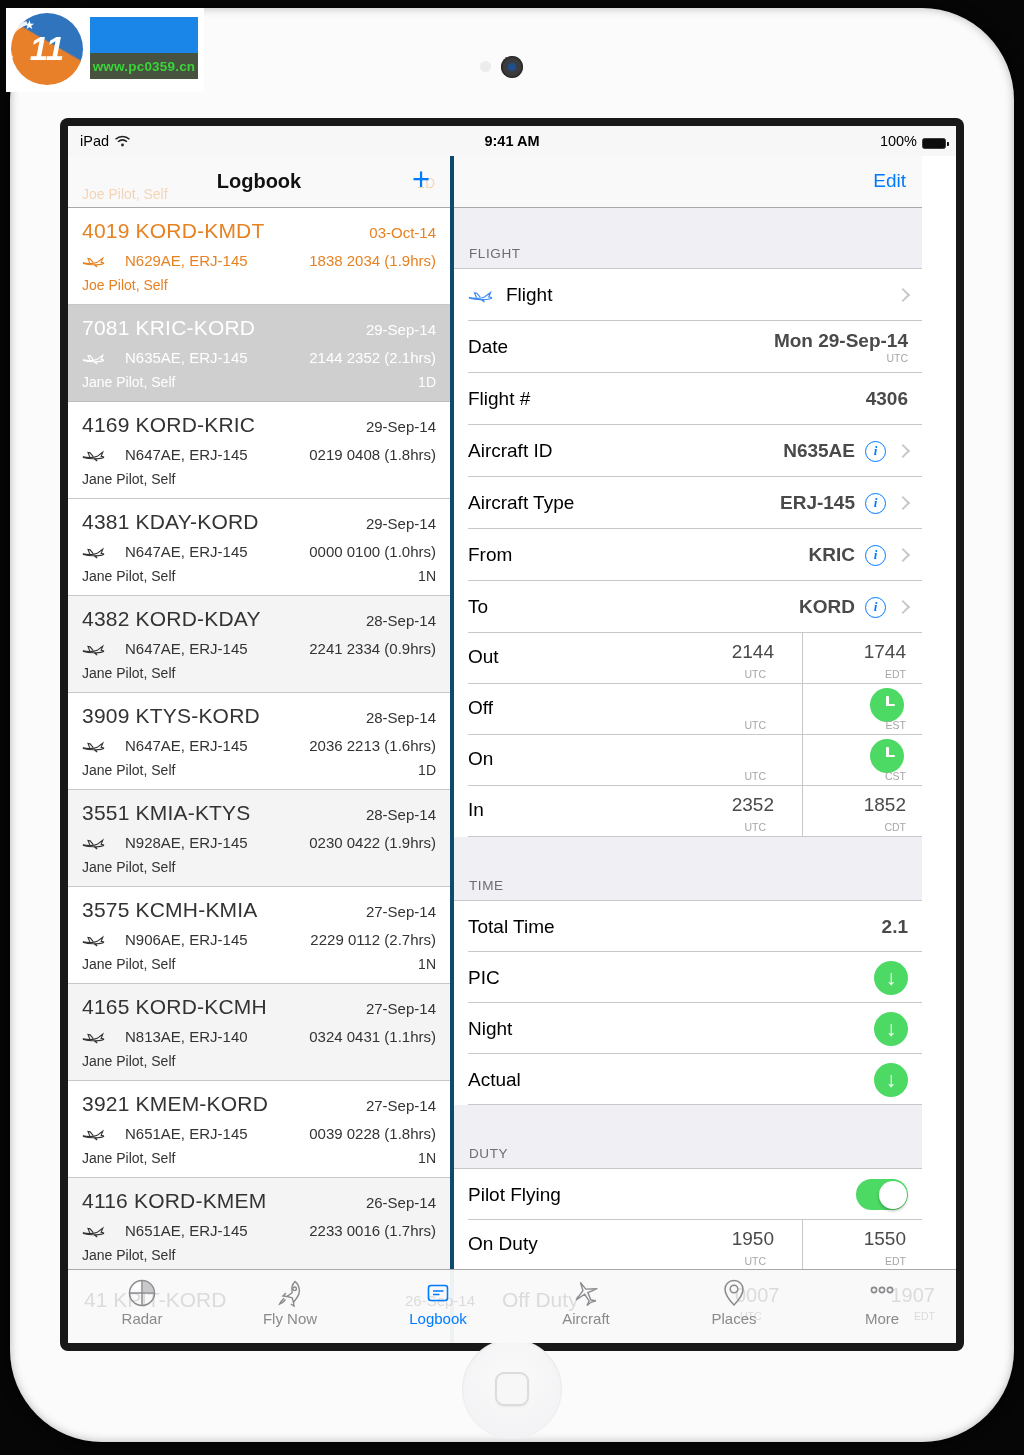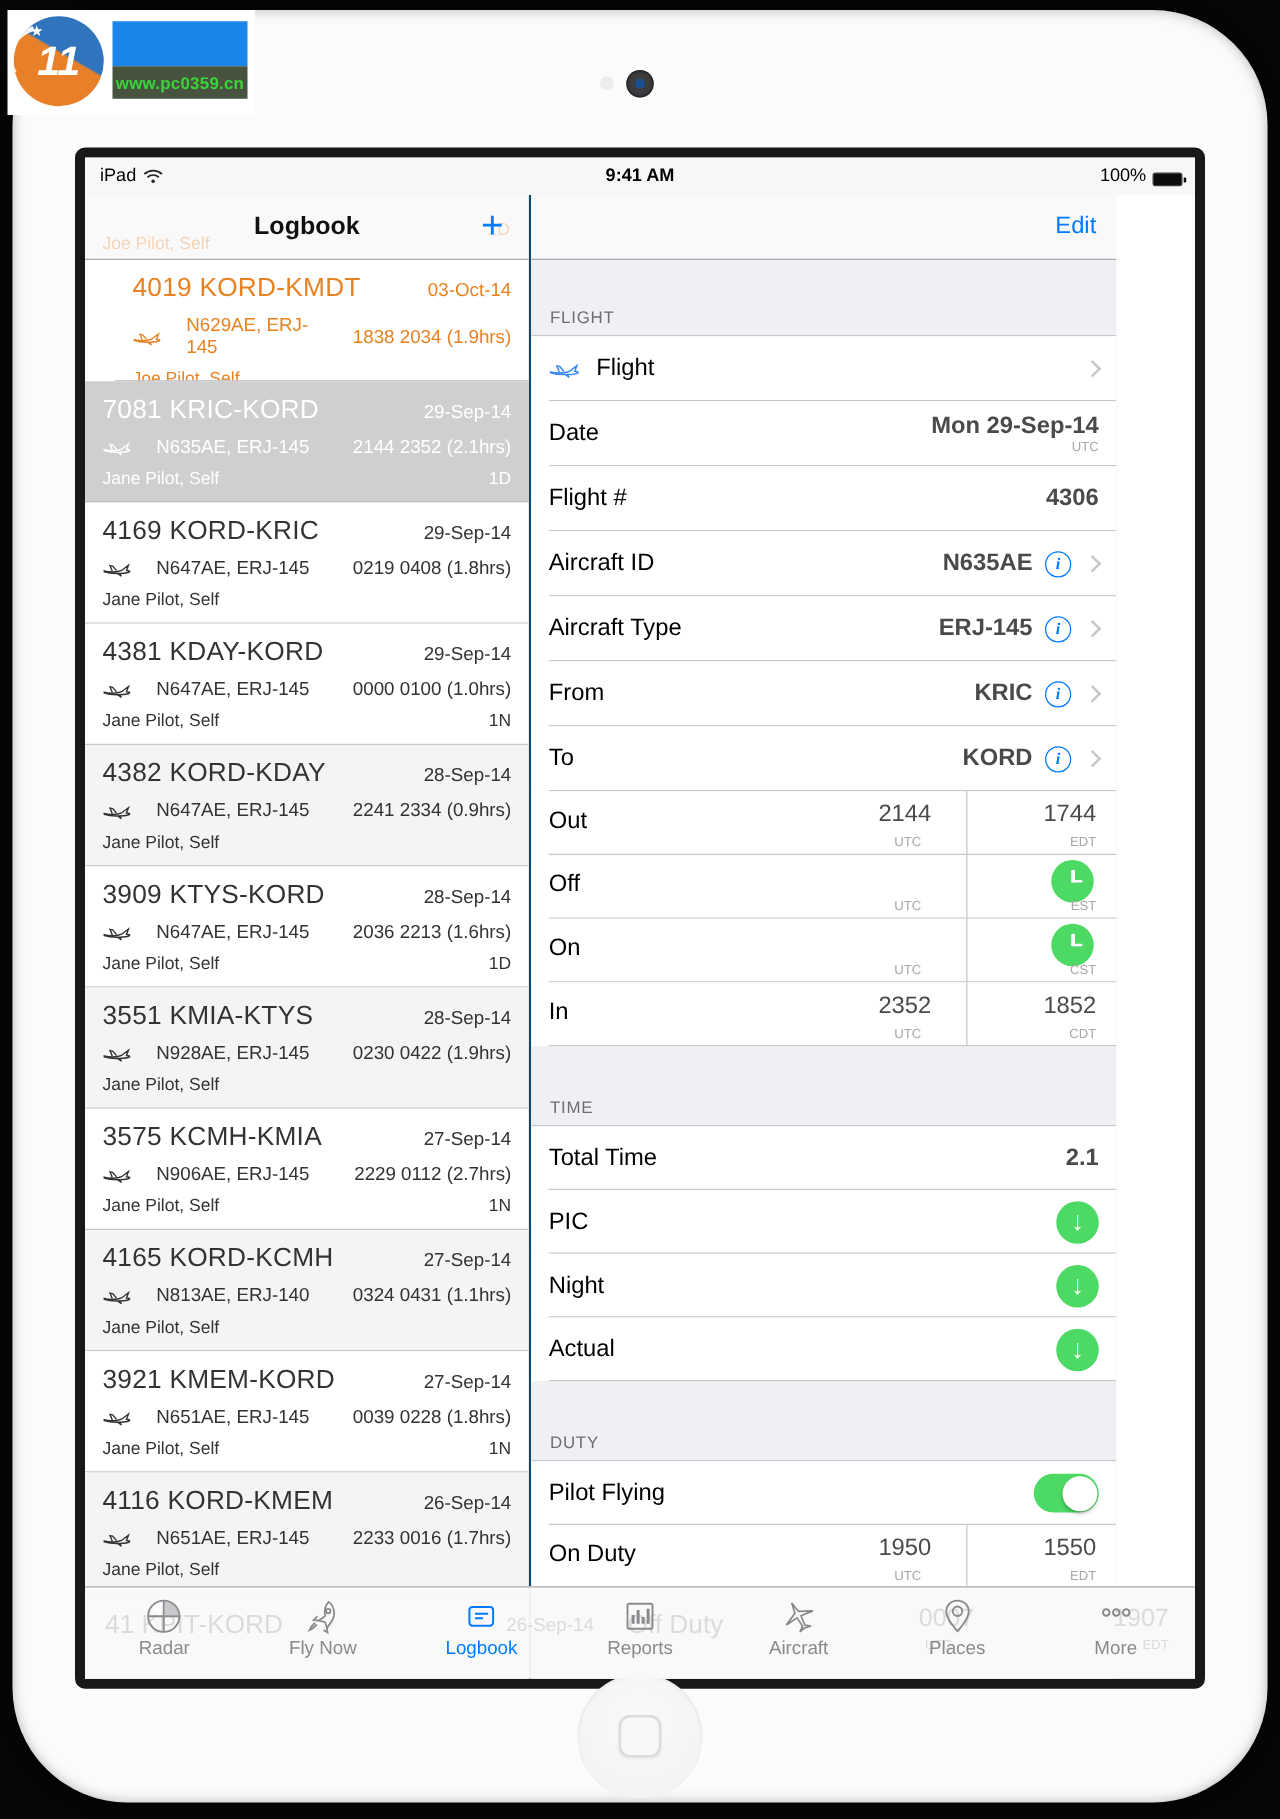--- a/index.html
+++ b/index.html
@@ -32,7 +32,7 @@
   .battery:after{content:"";position:absolute;right:-4px;top:2.5px;width:2.5px;height:4px;background:#0c0c0c;border-radius:0 1px 1px 0;}
 
   .main{position:relative;height:1187px;display:flex;}
-  .left-panel{position:relative;width:357px;border-right:2px solid #0c4a6e;background:#fff;overflow:hidden;}
+  .left-panel{position:relative;width:386px;border-right:4px solid #0c4a6e;background:#fff;overflow:hidden;}
   .right-panel{position:relative;width:468px;background:#efeff4;overflow:hidden;}
 
   

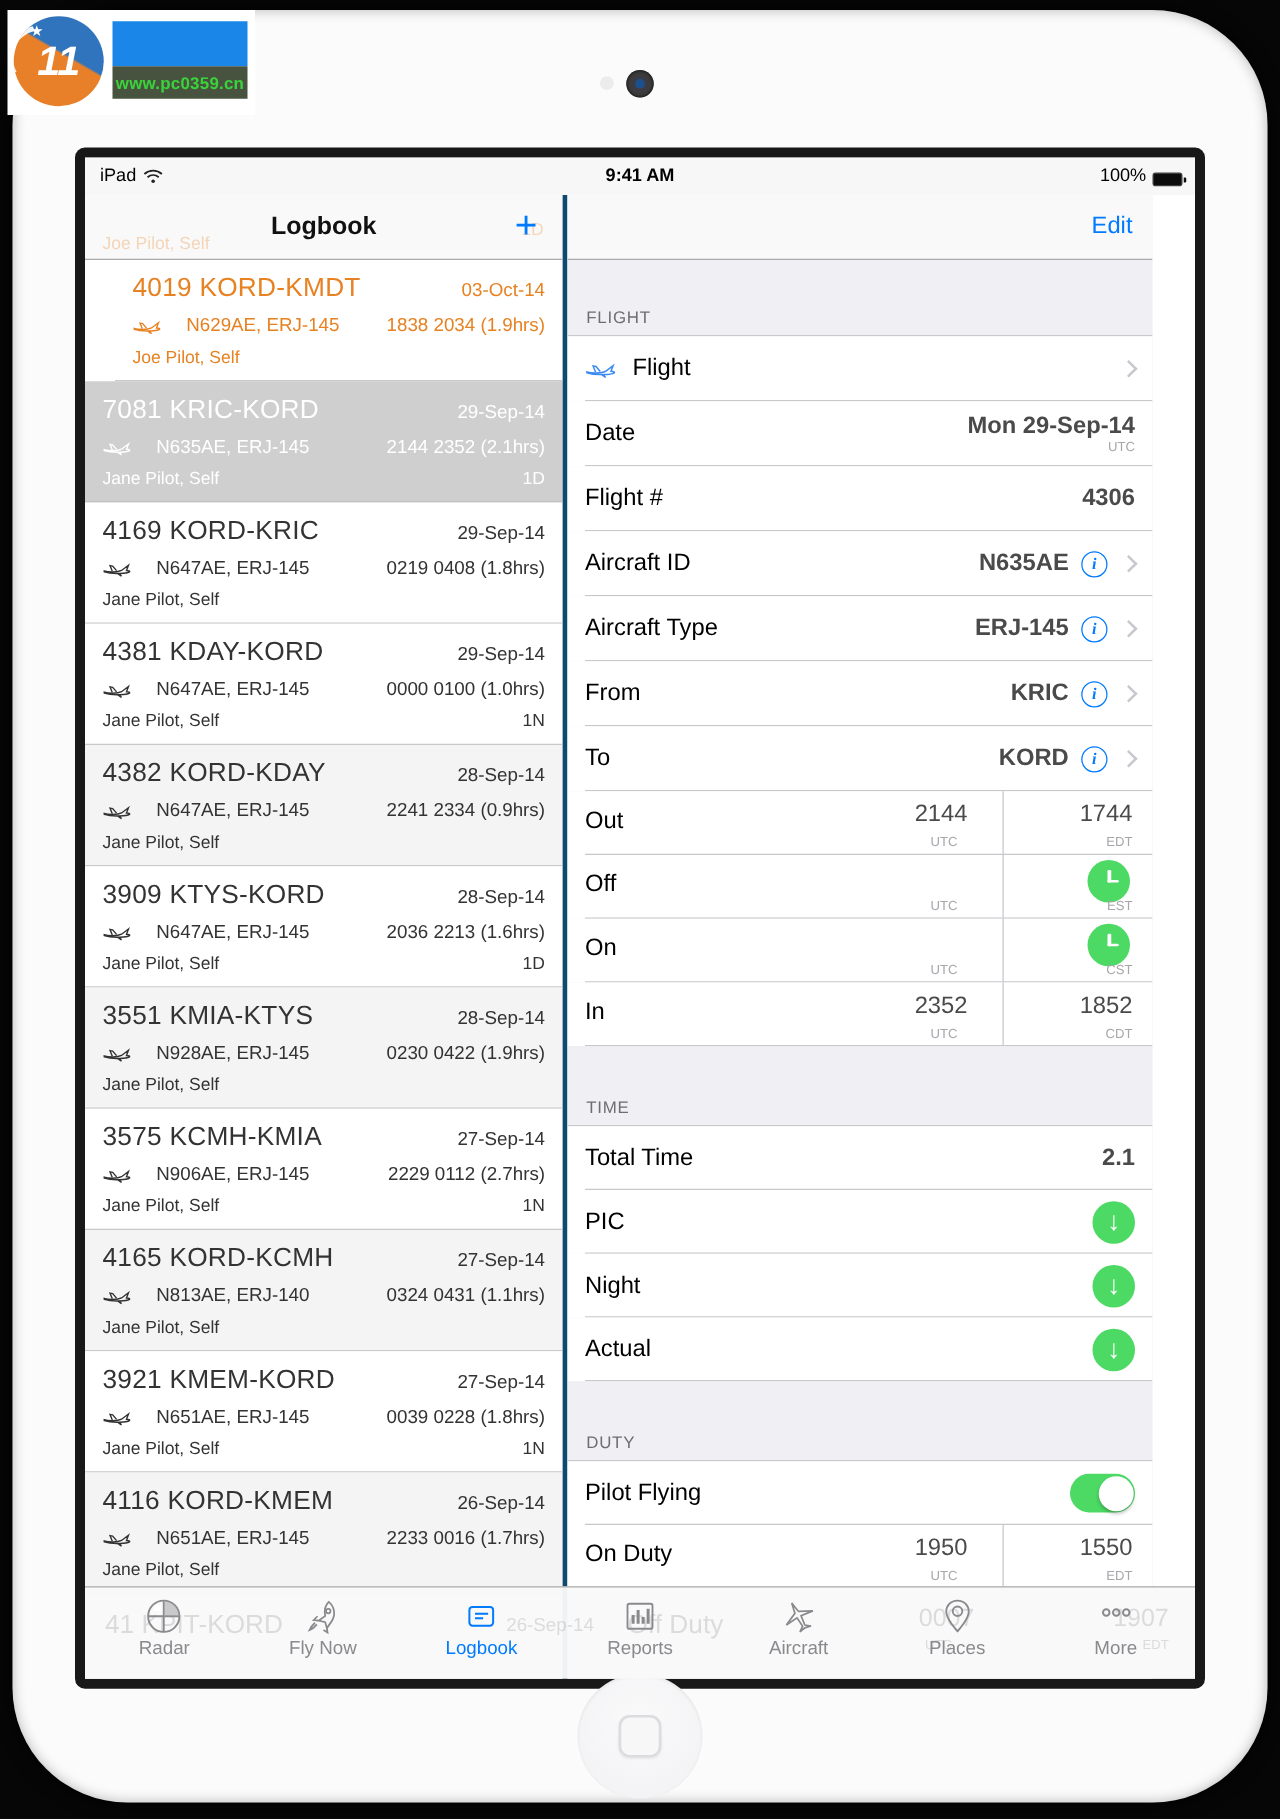--- a/index.html
+++ b/index.html
@@ -48,7 +48,7 @@
   .entry{position:relative;height:97px;padding:11px 14px 0 14px;background:#fff;color:#333;}
   .entry:after{content:"";position:absolute;left:0;right:0;bottom:0;height:1px;background:#c8c7cc;}
   .entry.alt{background:#f4f4f5;}
-  .entry.orange{color:#e78223;margin-left:24px;}
+  .entry.orange{color:#e78223;}
   .entry.selected{background:#cfcfcf;color:#fff;}
   .entry.selected:after{background:#bdbdbd;}
   .e-l1{display:flex;justify-content:space-between;align-items:baseline;}

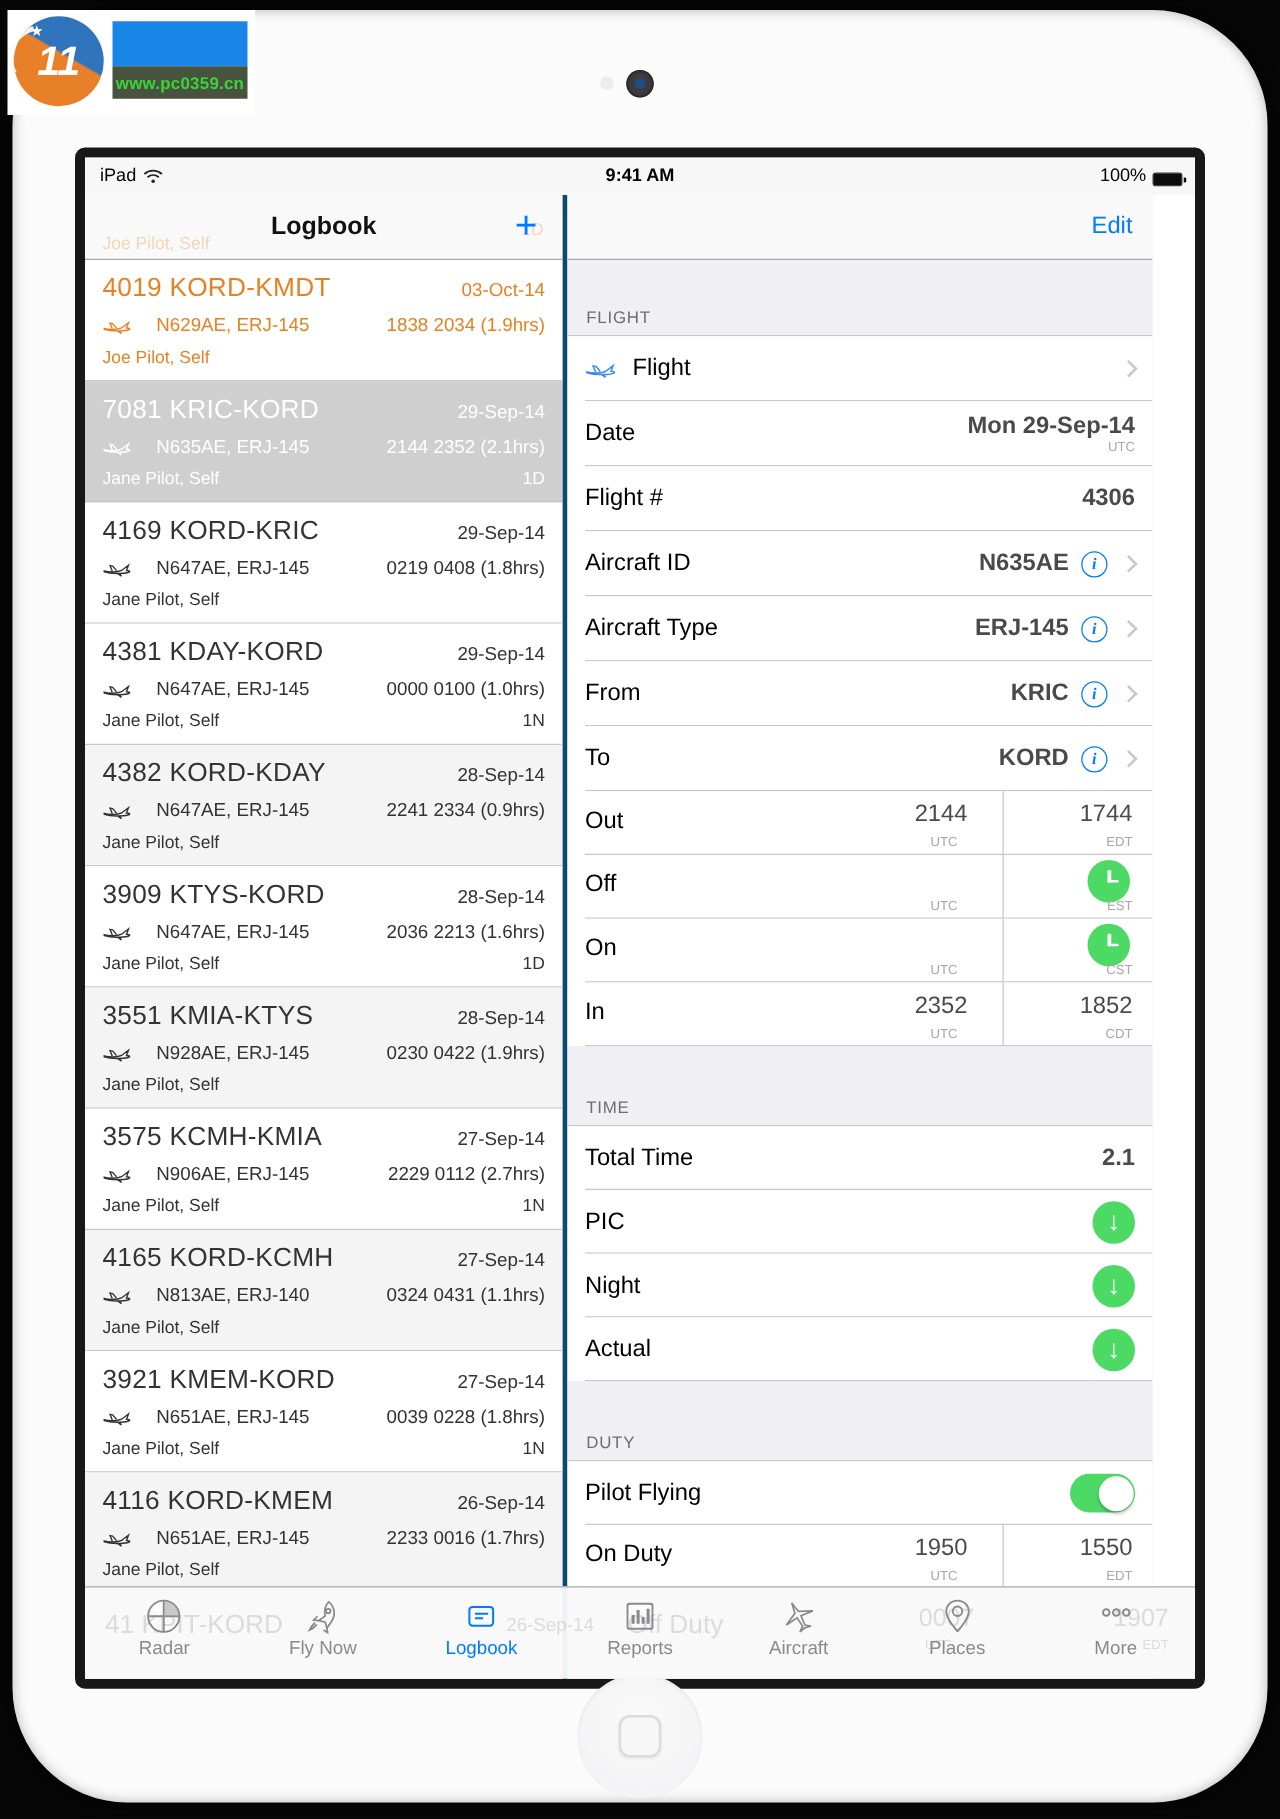--- a/index.html
+++ b/index.html
@@ -624,15 +624,6 @@
           </div>
           <div class="tab">
             <span>
-                <svg width="34" height="32" viewBox="0 0 34 32" fill="none" stroke-width="1.5">
-                  <rect x="7" y="6" width="20" height="20" rx="1.5"></rect>
-                  <path d="M11.5 22 V15 M15.5 22 V11 M19.5 22 V16.5 M23.5 22 V10" stroke-width="2.4"></path>
-                </svg>
-              </span>
-            <span class="tlabel">Reports</span>
-          </div>
-          <div class="tab">
-            <span>
                 <svg width="34" height="32" viewBox="0 0 34 32" fill="none" stroke-width="1.4">
                   <g transform="rotate(-28 17 16)">
                     <path d="M17 4 L18.6 12.5 L29 17.5 L18.8 16.5 L18 24.5 L22 27.5 L17 26.5 L12 27.5 L16 24.5 L15.2 16.5 L5 17.5 L15.4 12.5 Z"></path>

